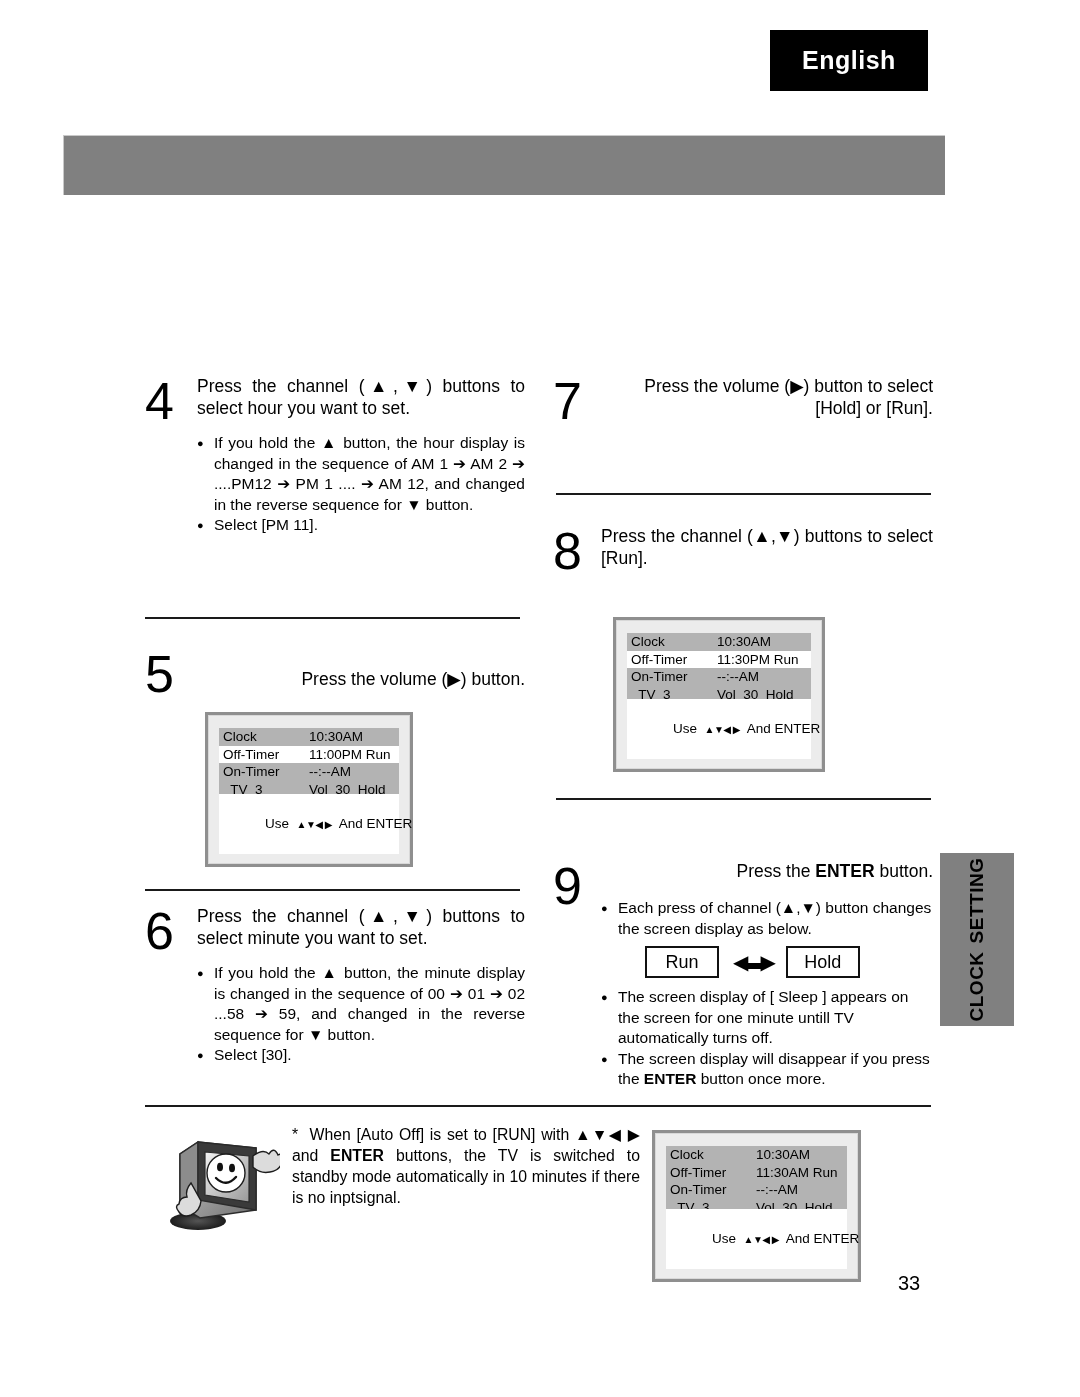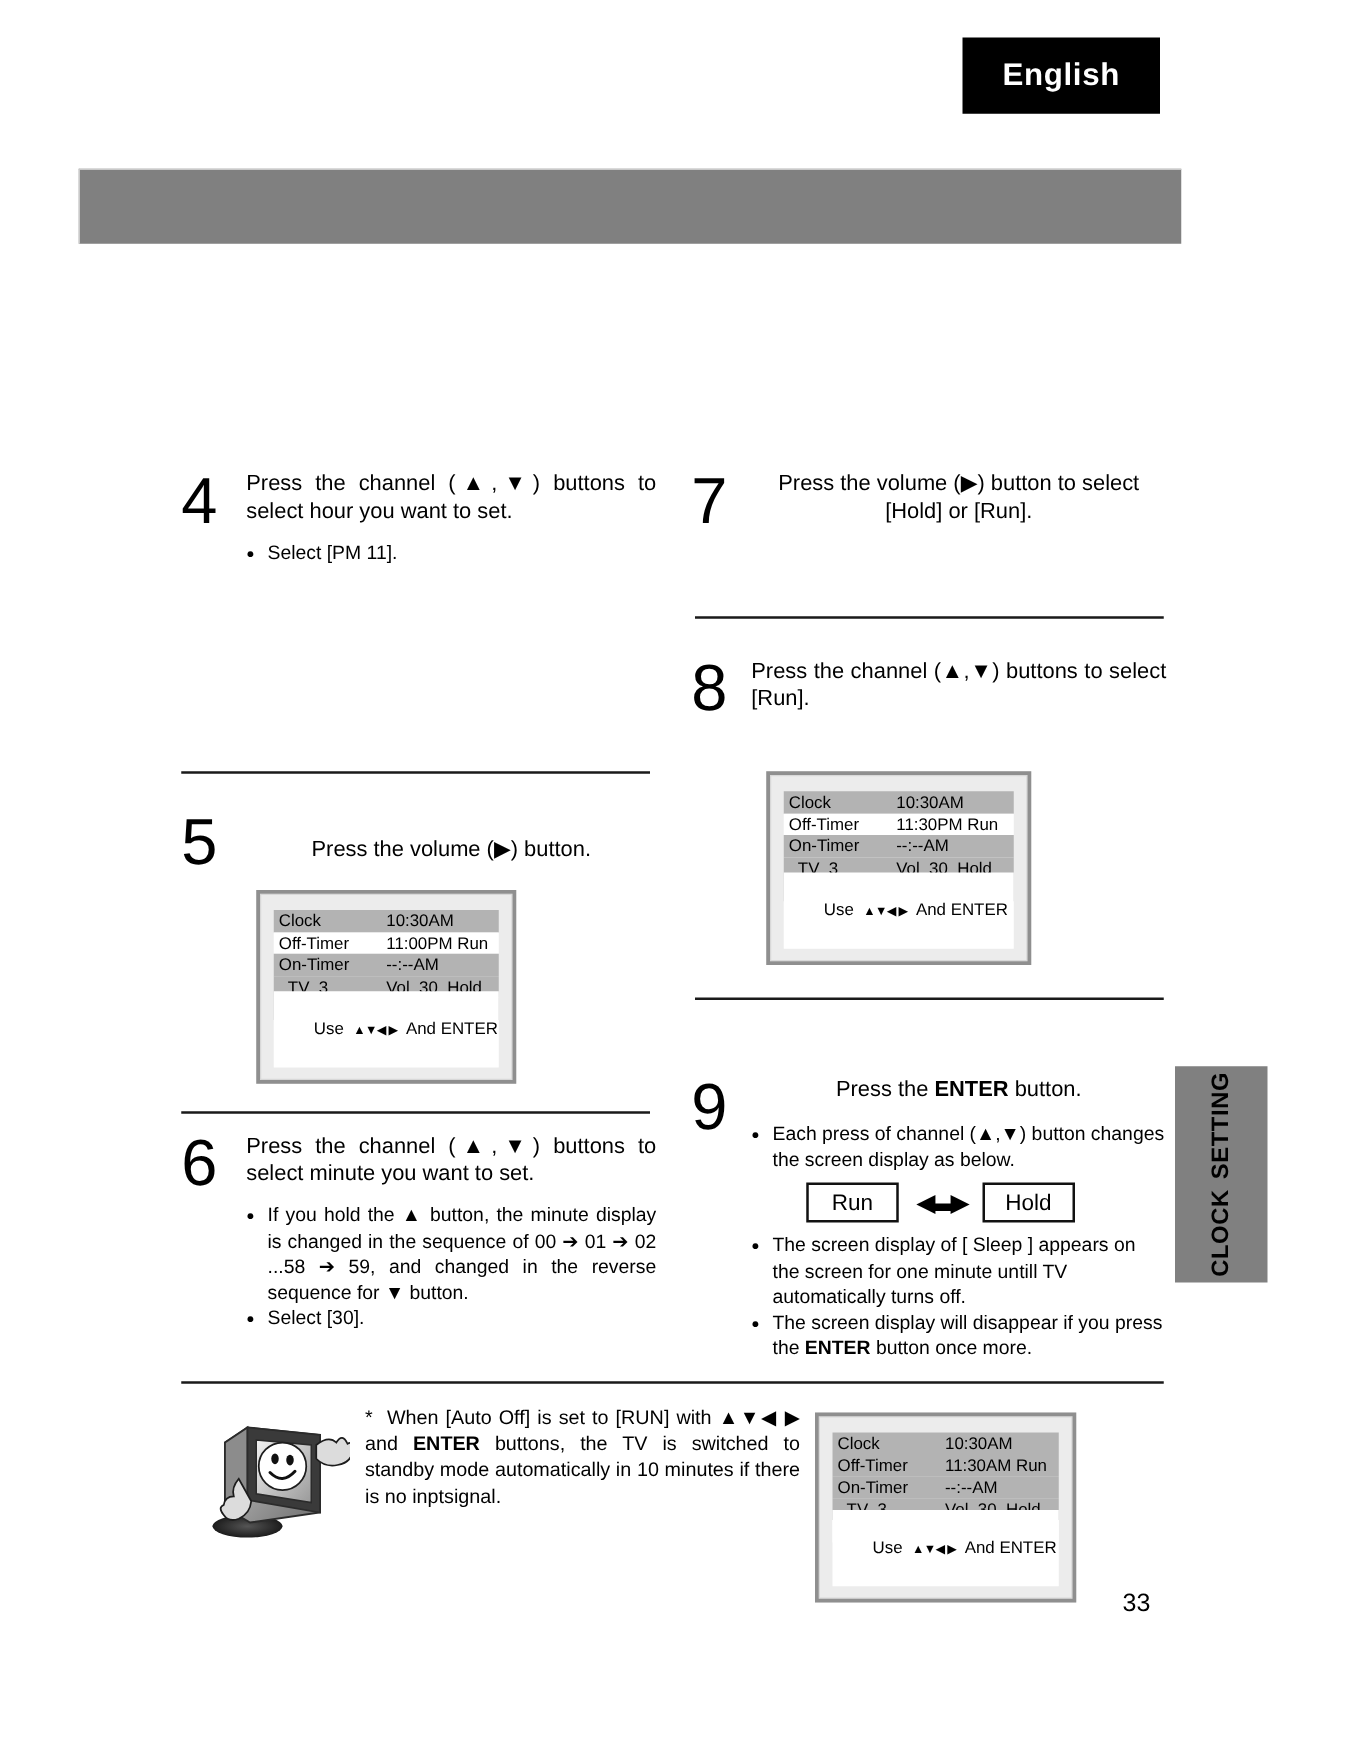--- a/index.html
+++ b/index.html
@@ -62,7 +62,7 @@
     font-size: 17.5px; line-height: 22px;
     text-align: justify; text-justify: inter-word;
   }
-  .step-title.nojust { text-align: center; }
+  .step-title.nojust { text-align: right; }
 
   .bullets { margin-top: 14px; }
   .bullet {

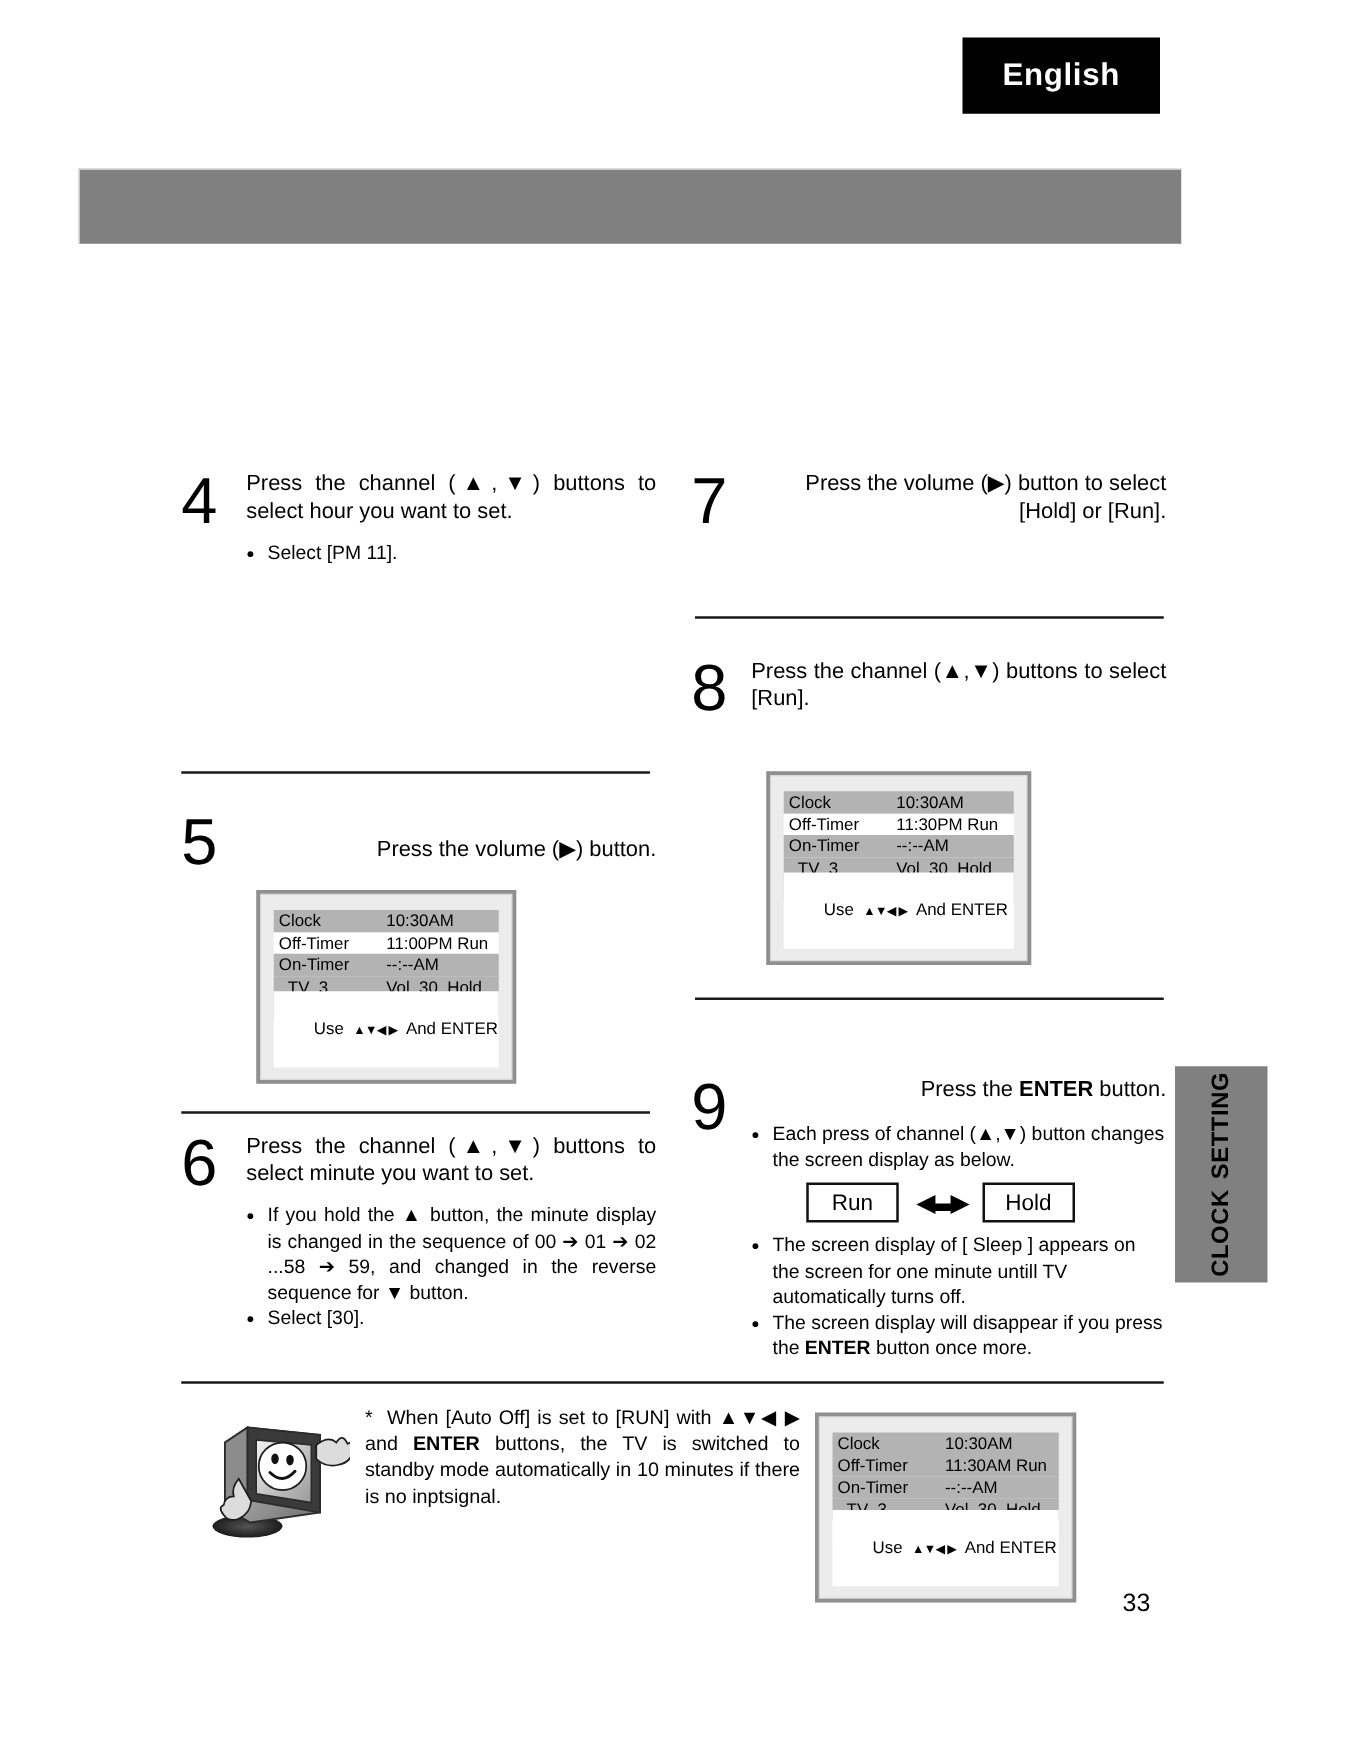--- a/index.html
+++ b/index.html
@@ -162,6 +162,7 @@
     <div class="step-body">
       <div class="step-title">Press the channel (▲,▼) buttons to select hour you want to set.</div>
       <div class="bullets">
+        <div class="bullet">If you hold the ▲ button, the hour display is changed in the sequence of AM 1 ➔ AM 2 ➔ ....PM12 ➔ PM 1 .... ➔ AM 12, and changed in the reverse sequence for ▼ button.</div>
         <div class="bullet nojust">Select [PM 11].</div>
       </div>
     </div>

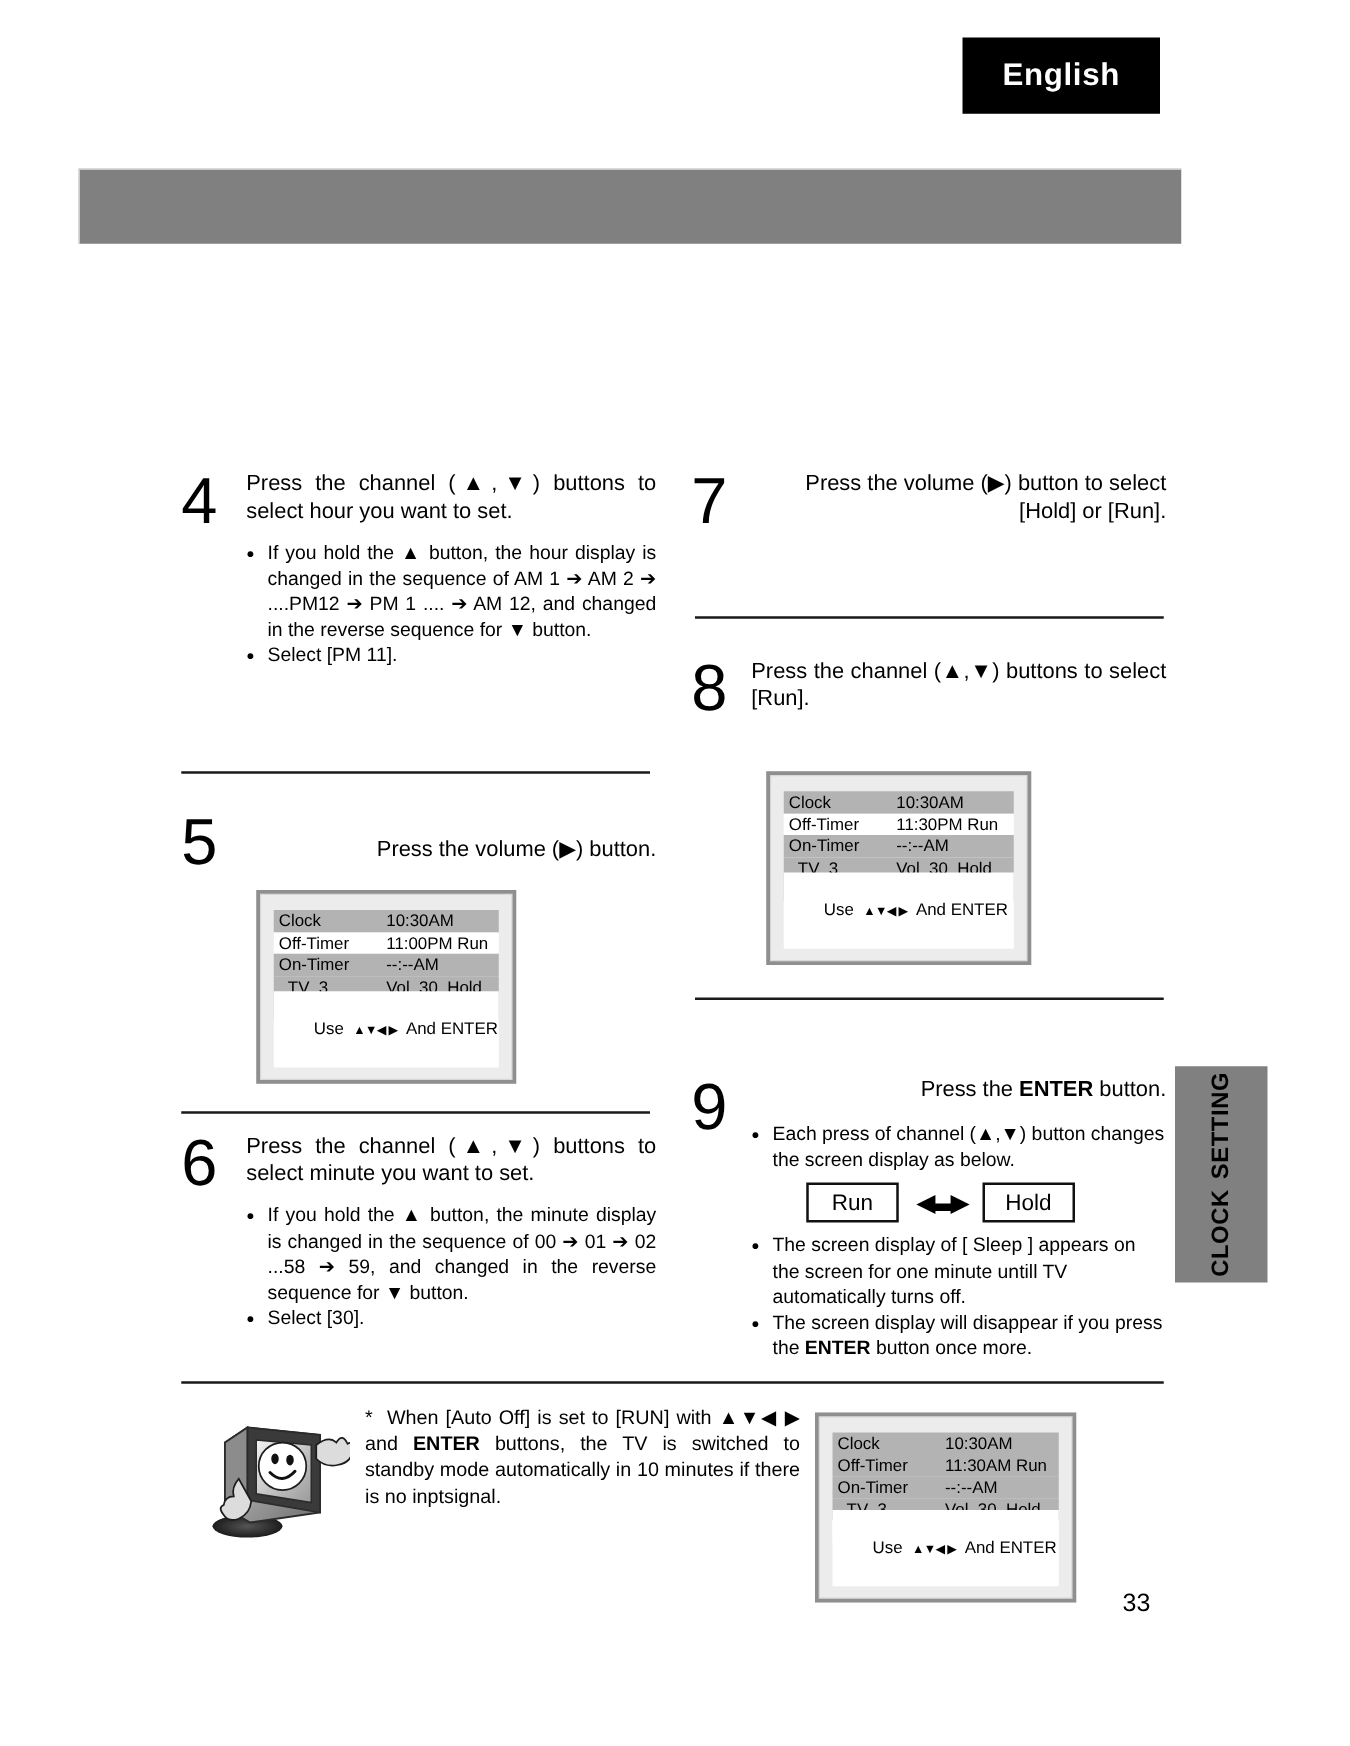--- a/index.html
+++ b/index.html
@@ -106,7 +106,7 @@
     position: absolute; left: 0; bottom: 0; width: 100%;
     background: #ffffff;
     font-size: 13.5px; line-height: 19px;
-    padding: 1px 2px;
+    padding: 1px 16px;
     white-space: pre;
   }
   .osd-footer .tri { font-size: 10px; letter-spacing: -0.5px; }

